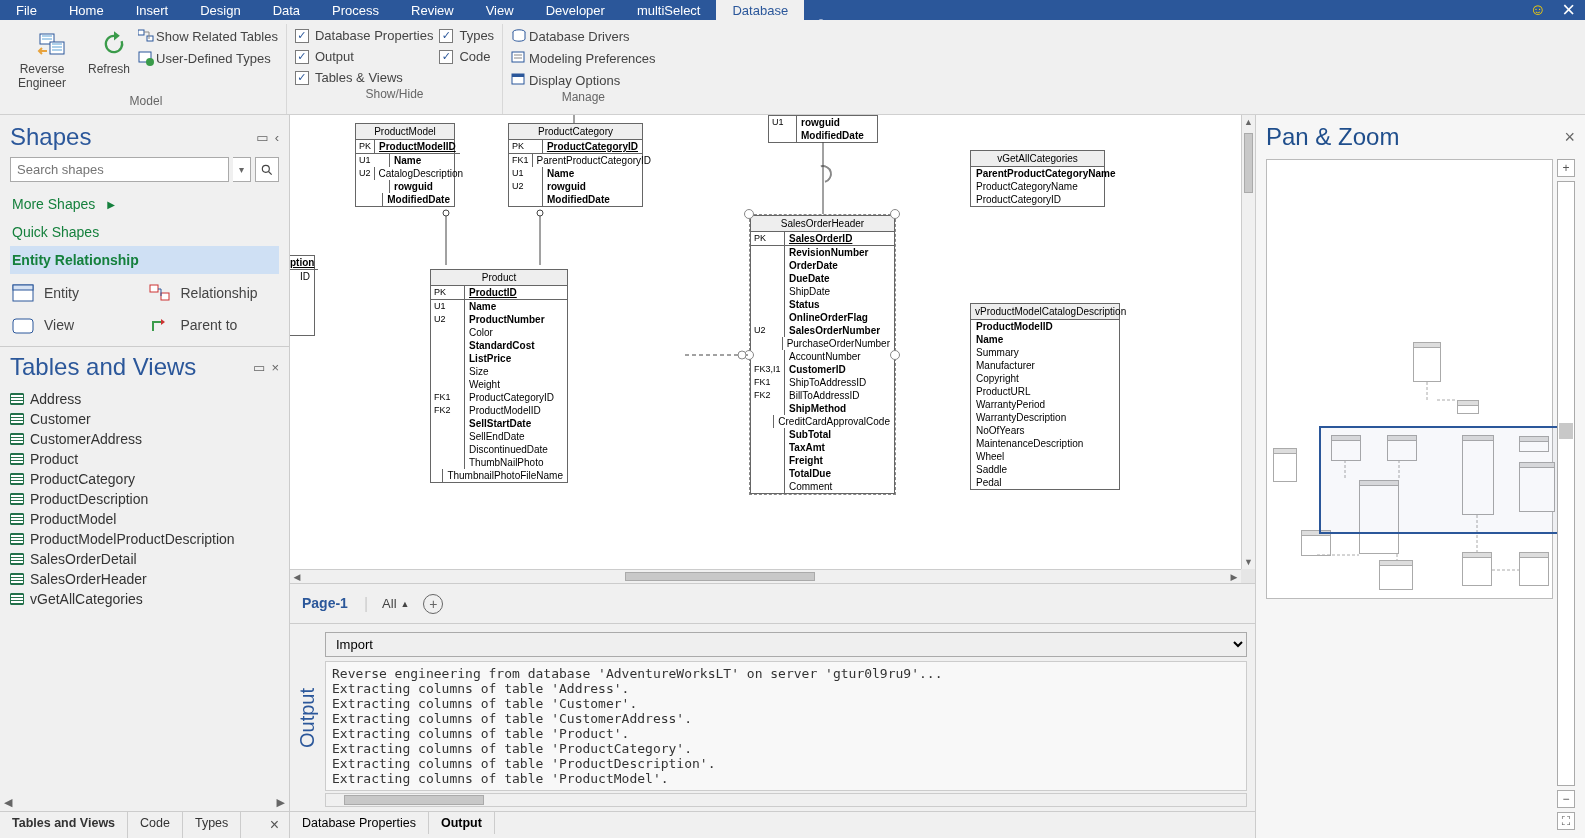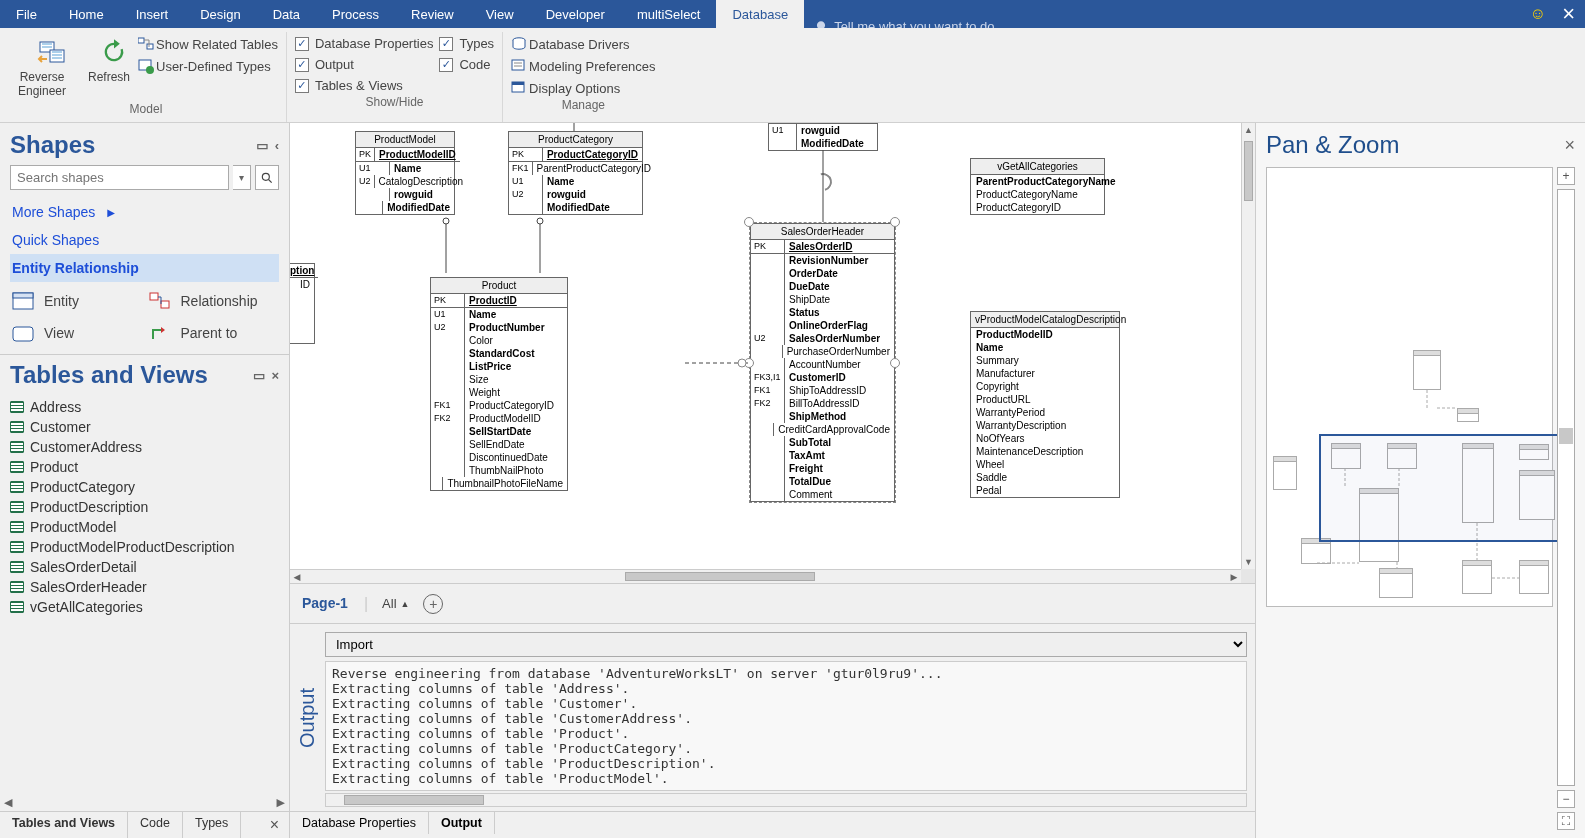--- a/index.html
+++ b/index.html
@@ -6,7 +6,7 @@
 body { width: 1585px; height: 838px; background: #f0f0f0; overflow: hidden; display: flex; flex-direction: column; }
 
 
-.menubar { background: #2b579a; color: #fff; height: 28px; display: flex; align-items: stretch; font-size: 13px; }
+.menubar { background: #2b579a; color: #fff; height: 20px; display: flex; align-items: stretch; font-size: 13px; }
 .menubar .tab { padding: 0 16px; display: flex; align-items: center; cursor: pointer; }
 .menubar .tab.active { background: #f0f0f0; color: #2b579a; }
 .menubar .tellme { flex: 1; display: flex; align-items: center; padding: 0 10px; color: #cbd6ea; gap: 6px; margin-top: 25px; }

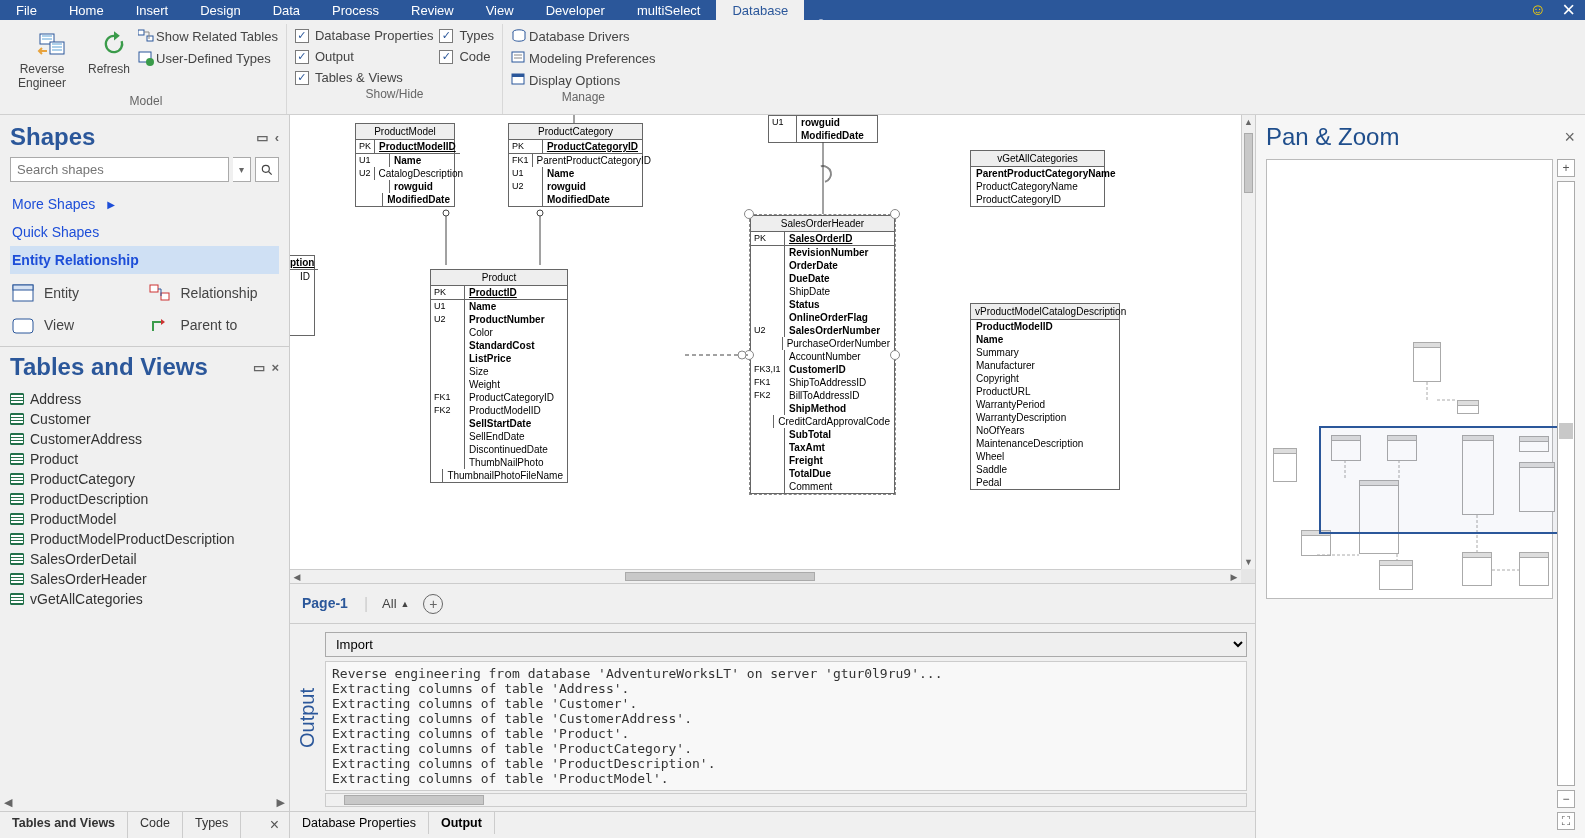--- a/index.html
+++ b/index.html
@@ -36,7 +36,7 @@
 
 .left { width:290px; background:#f0f0f0; display:flex; flex-direction:column; border-right:1px solid #ccc; }
 .left .pane { padding:8px 10px 6px 10px; }
-.left h2 { color:#2b579a; font-weight:700; font-size:24px; margin-bottom:6px; display:flex; align-items:center; justify-content:space-between;}
+.left h2 { color:#2b579a; font-weight:400; font-size:24px; margin-bottom:6px; display:flex; align-items:center; justify-content:space-between;}
 .left h2 .ctrls { font-size:13px; color:#666; display:flex; gap:6px; align-items:center;}
 .searchrow { display:flex; gap:4px; margin-bottom:8px;}
 .searchrow input { flex:1; padding:4px 6px; font-size:13px; border:1px solid #aaa; }

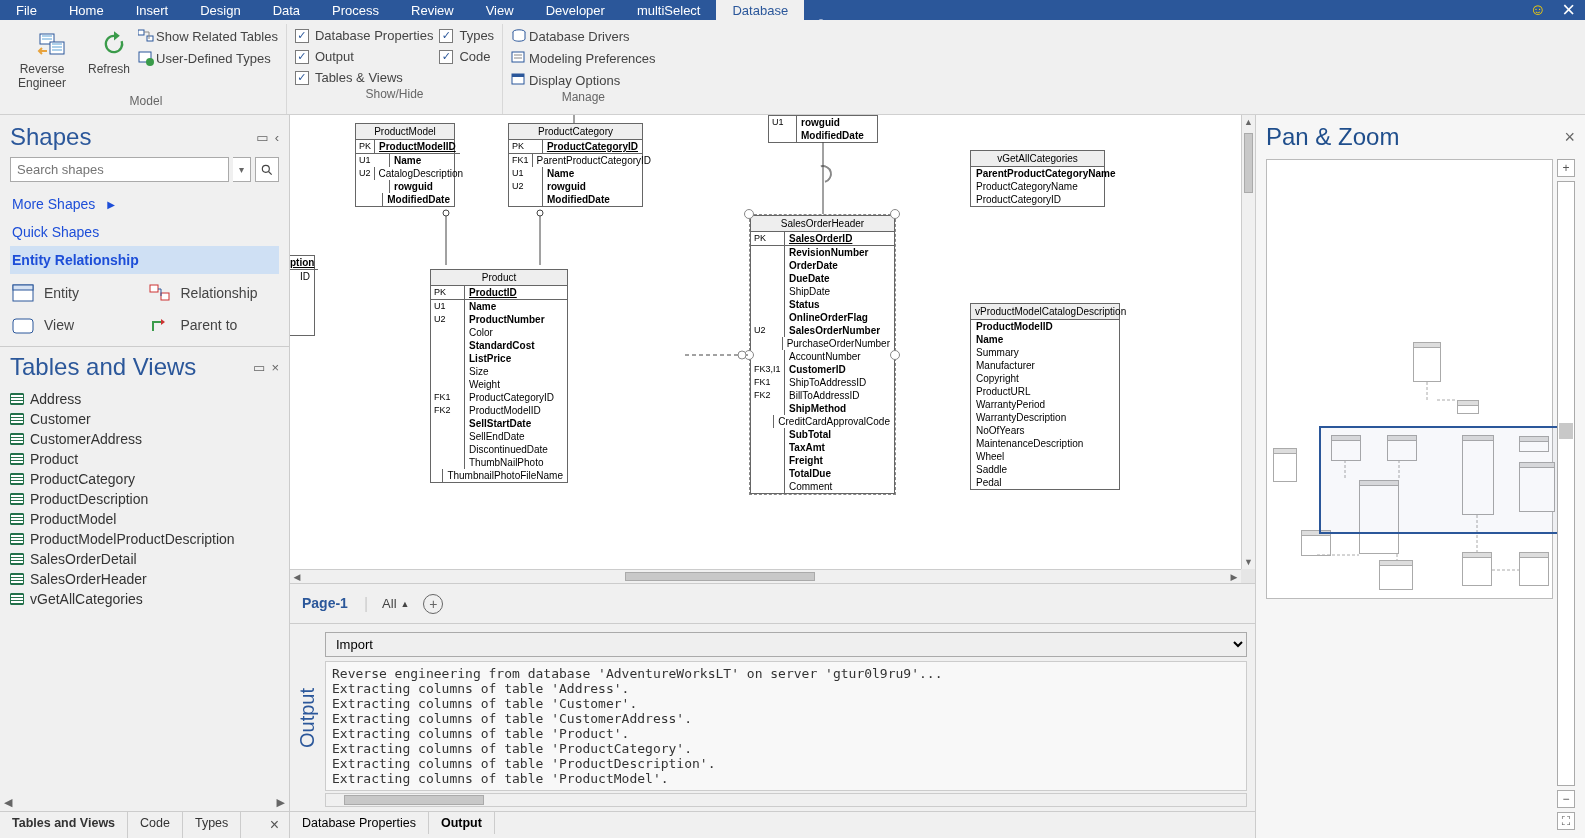--- a/index.html
+++ b/index.html
@@ -42,7 +42,7 @@
 .searchrow input { flex:1; padding:4px 6px; font-size:13px; border:1px solid #aaa; }
 .searchrow .dd { border:1px solid #aaa; border-left:none; width:18px; display:flex; align-items:center; justify-content:center; background:#fff; font-size:10px; color:#666;}
 .searchrow .go { width:24px; border:1px solid #aaa; display:flex; align-items:center; justify-content:center; background:#fff;}
-.shapecats { font-size:14px; color:#1d4ed8; }
+.shapecats { font-size:14px; color:#15803d; }
 .shapecats .row { padding:6px 2px; display:flex; align-items:center; gap:6px; cursor:pointer;}
 .shapecats .row.sel { background:#cfe0f4; font-weight:600; }
 .shgrid { display:grid; grid-template-columns:1fr 1fr; gap:2px 8px; padding:4px 2px 0 2px;}

